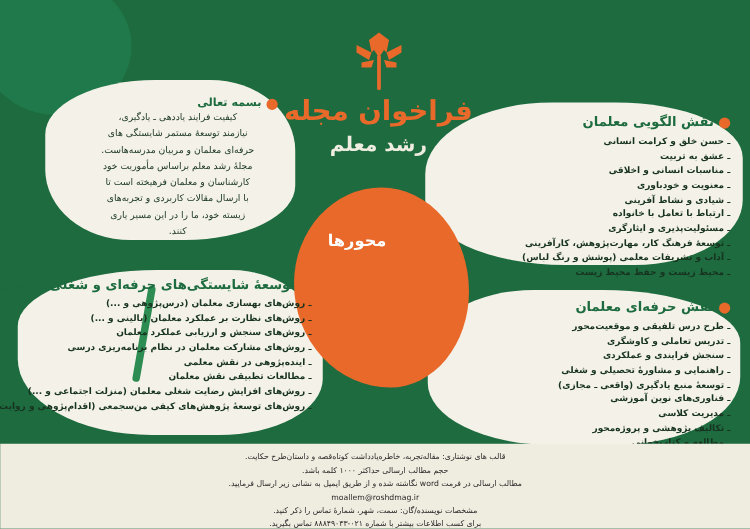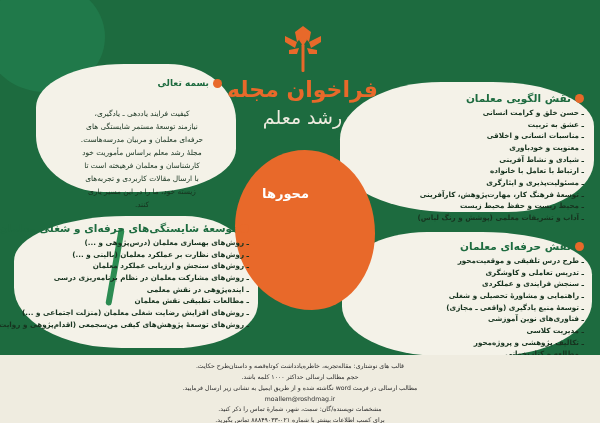--- a/index.html
+++ b/index.html
@@ -76,7 +76,7 @@
   }
   #quote-head{
     display:flex;align-items:center;gap:4px;font-size:9px;font-weight:bold;
-    color:#1d6b3f;margin-bottom:20px;
+    color:#1d6b3f;margin-bottom:0;
   }
 
   #panel-olgu{left:auto;right:16px;top:92px;width:200px;}

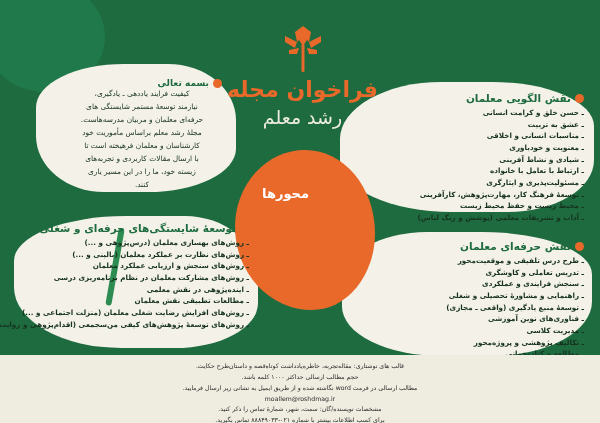--- a/index.html
+++ b/index.html
@@ -44,7 +44,7 @@
     letter-spacing:0;direction:rtl;
   }
   #sub-title{
-    font-size:19px;font-weight:normal;color:#efece0;margin-top:2px;
+    font-size:16px;font-weight:bold;color:#efece0;margin-top:2px;
   }
   #mehvarha{
     position:absolute;left:262px;top:186px;

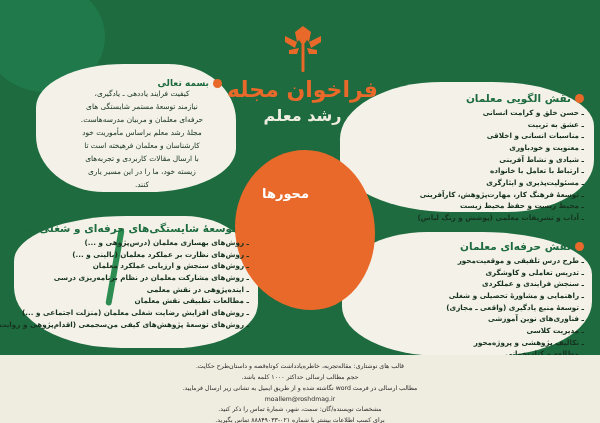--- a/index.html
+++ b/index.html
@@ -177,8 +177,8 @@
         <li>ارتباط با تعامل با خانواده</li>
         <li>مسئولیت‌پذیری و ایثارگری</li>
         <li>توسعهٔ فرهنگ کار، مهارت‌پژوهش، کارآفرینی</li>
+        <li>آداب و تشریفات معلمی (پوشش و رنگ لباس)</li>
         <li>محیط زیست و حفظ محیط زیست</li>
-        <li>آداب و تشریفات معلمی (پوشش و رنگ لباس)</li>
       </ul>
     </div>
   </div>

